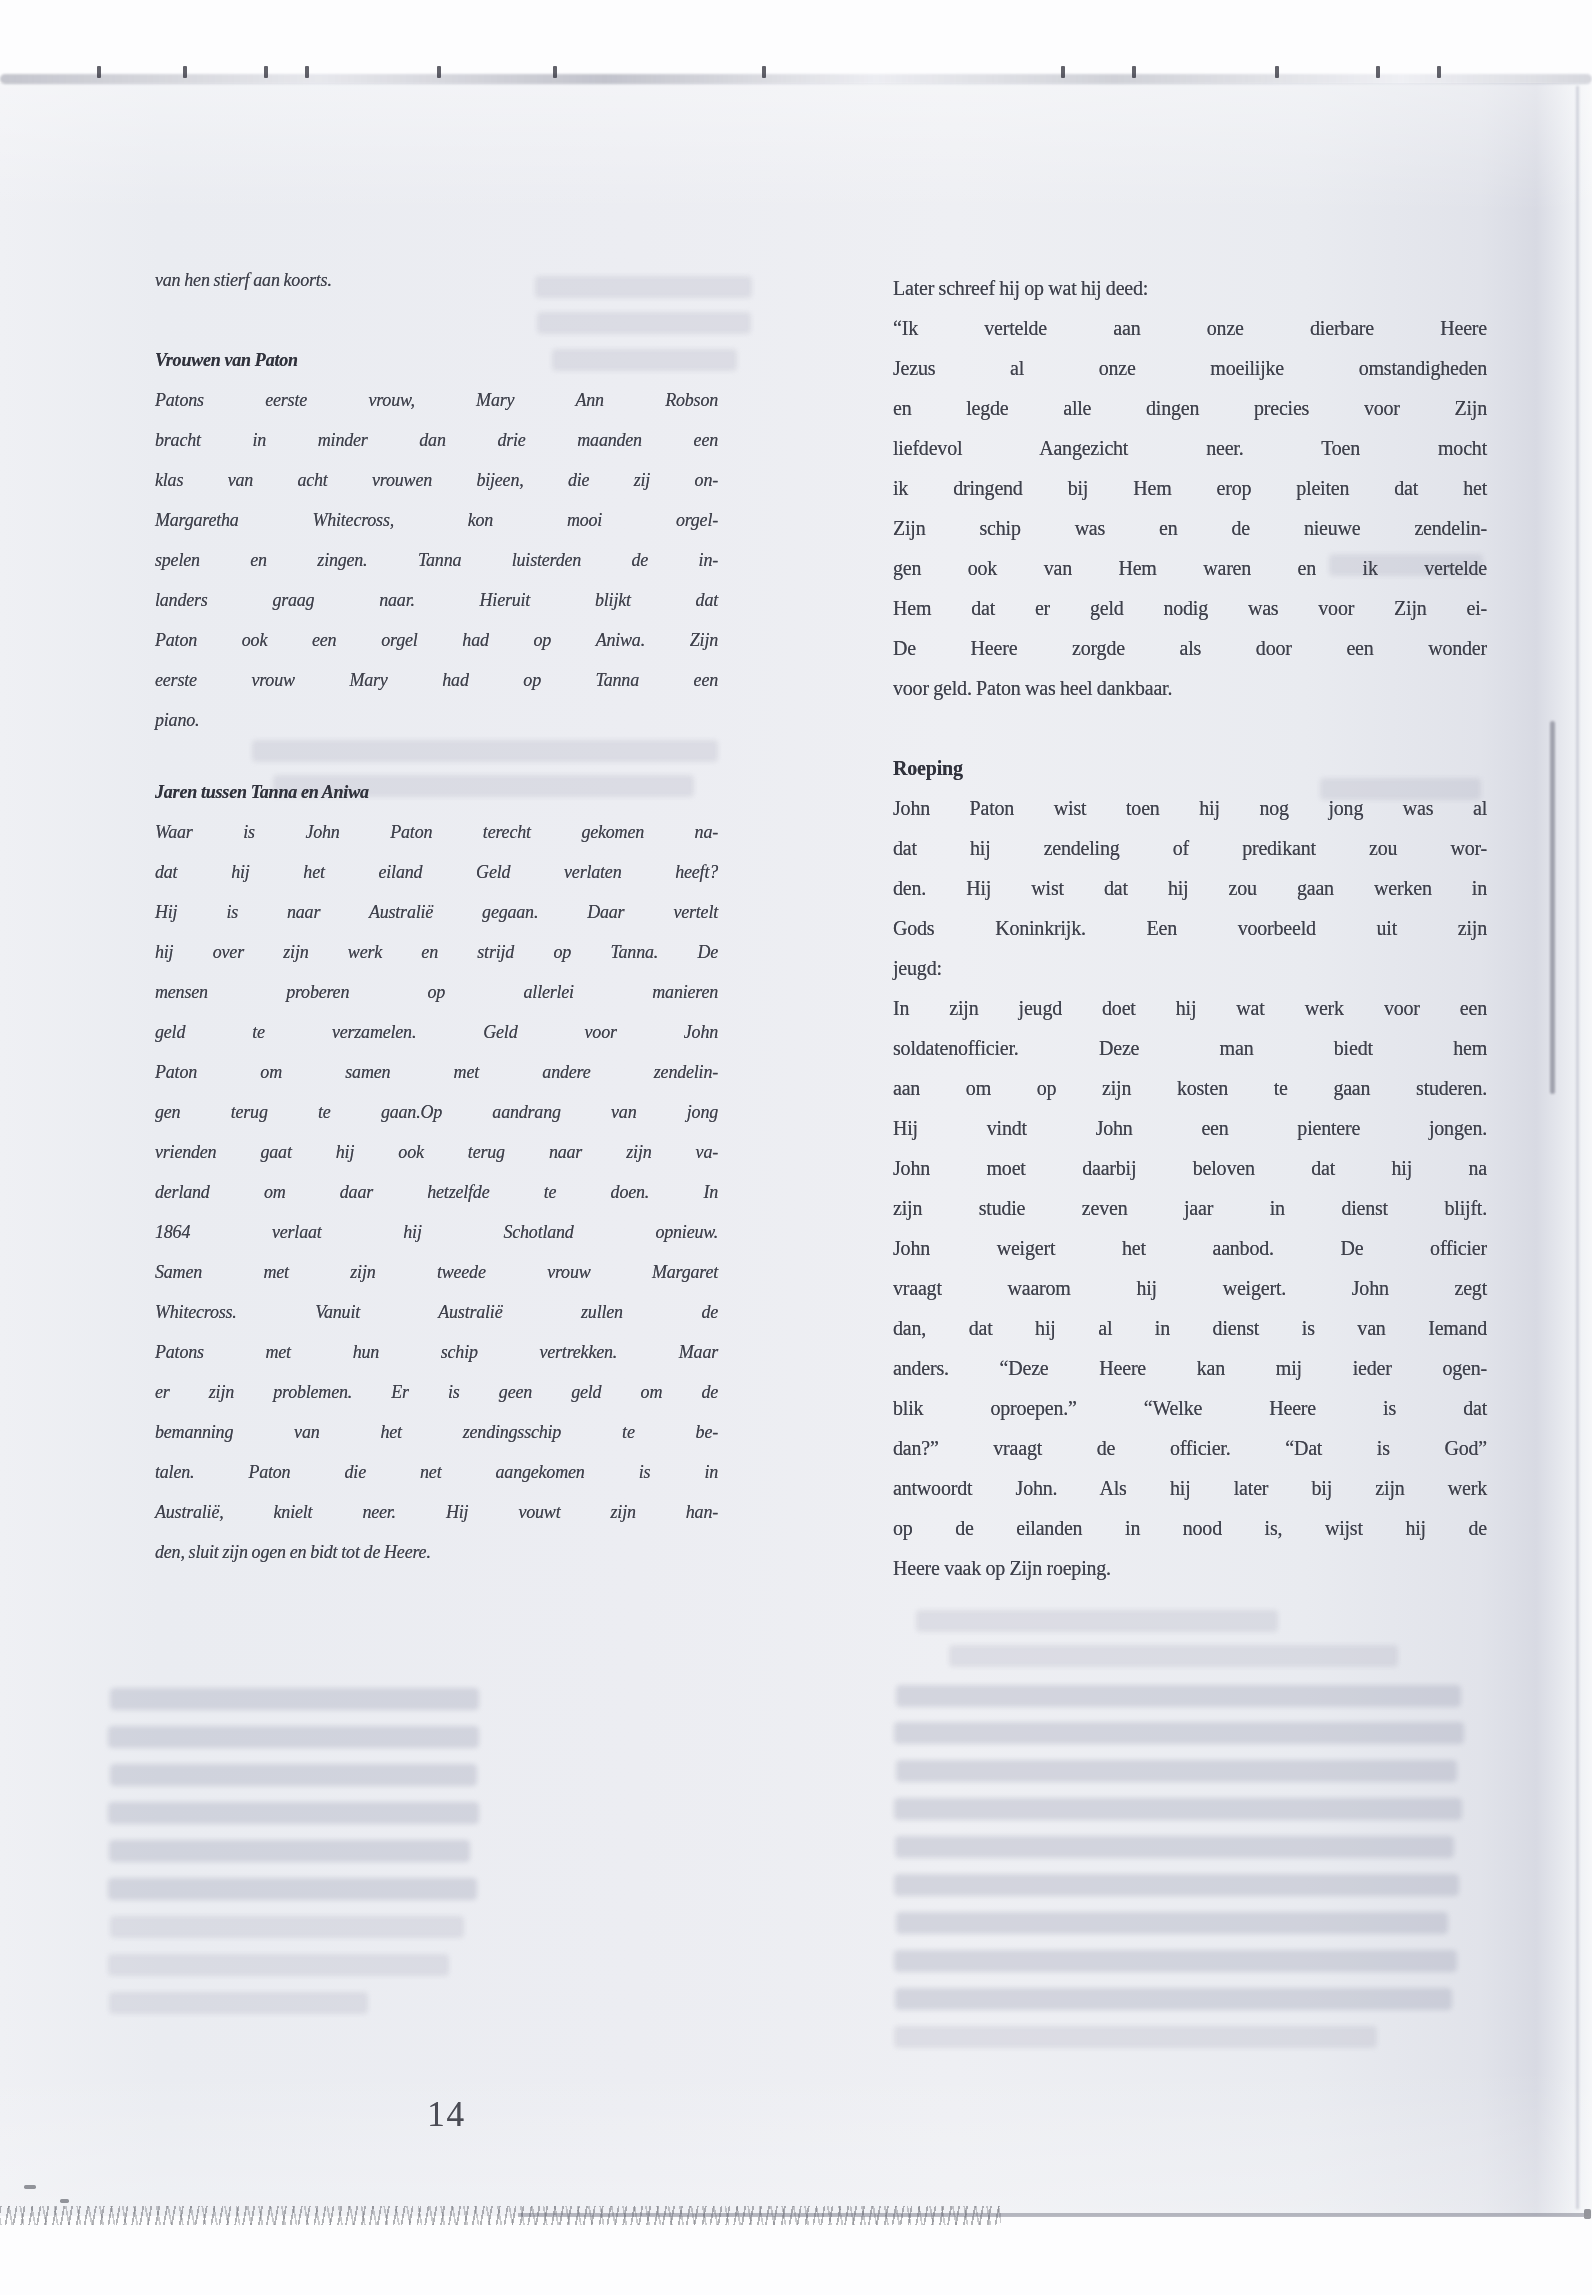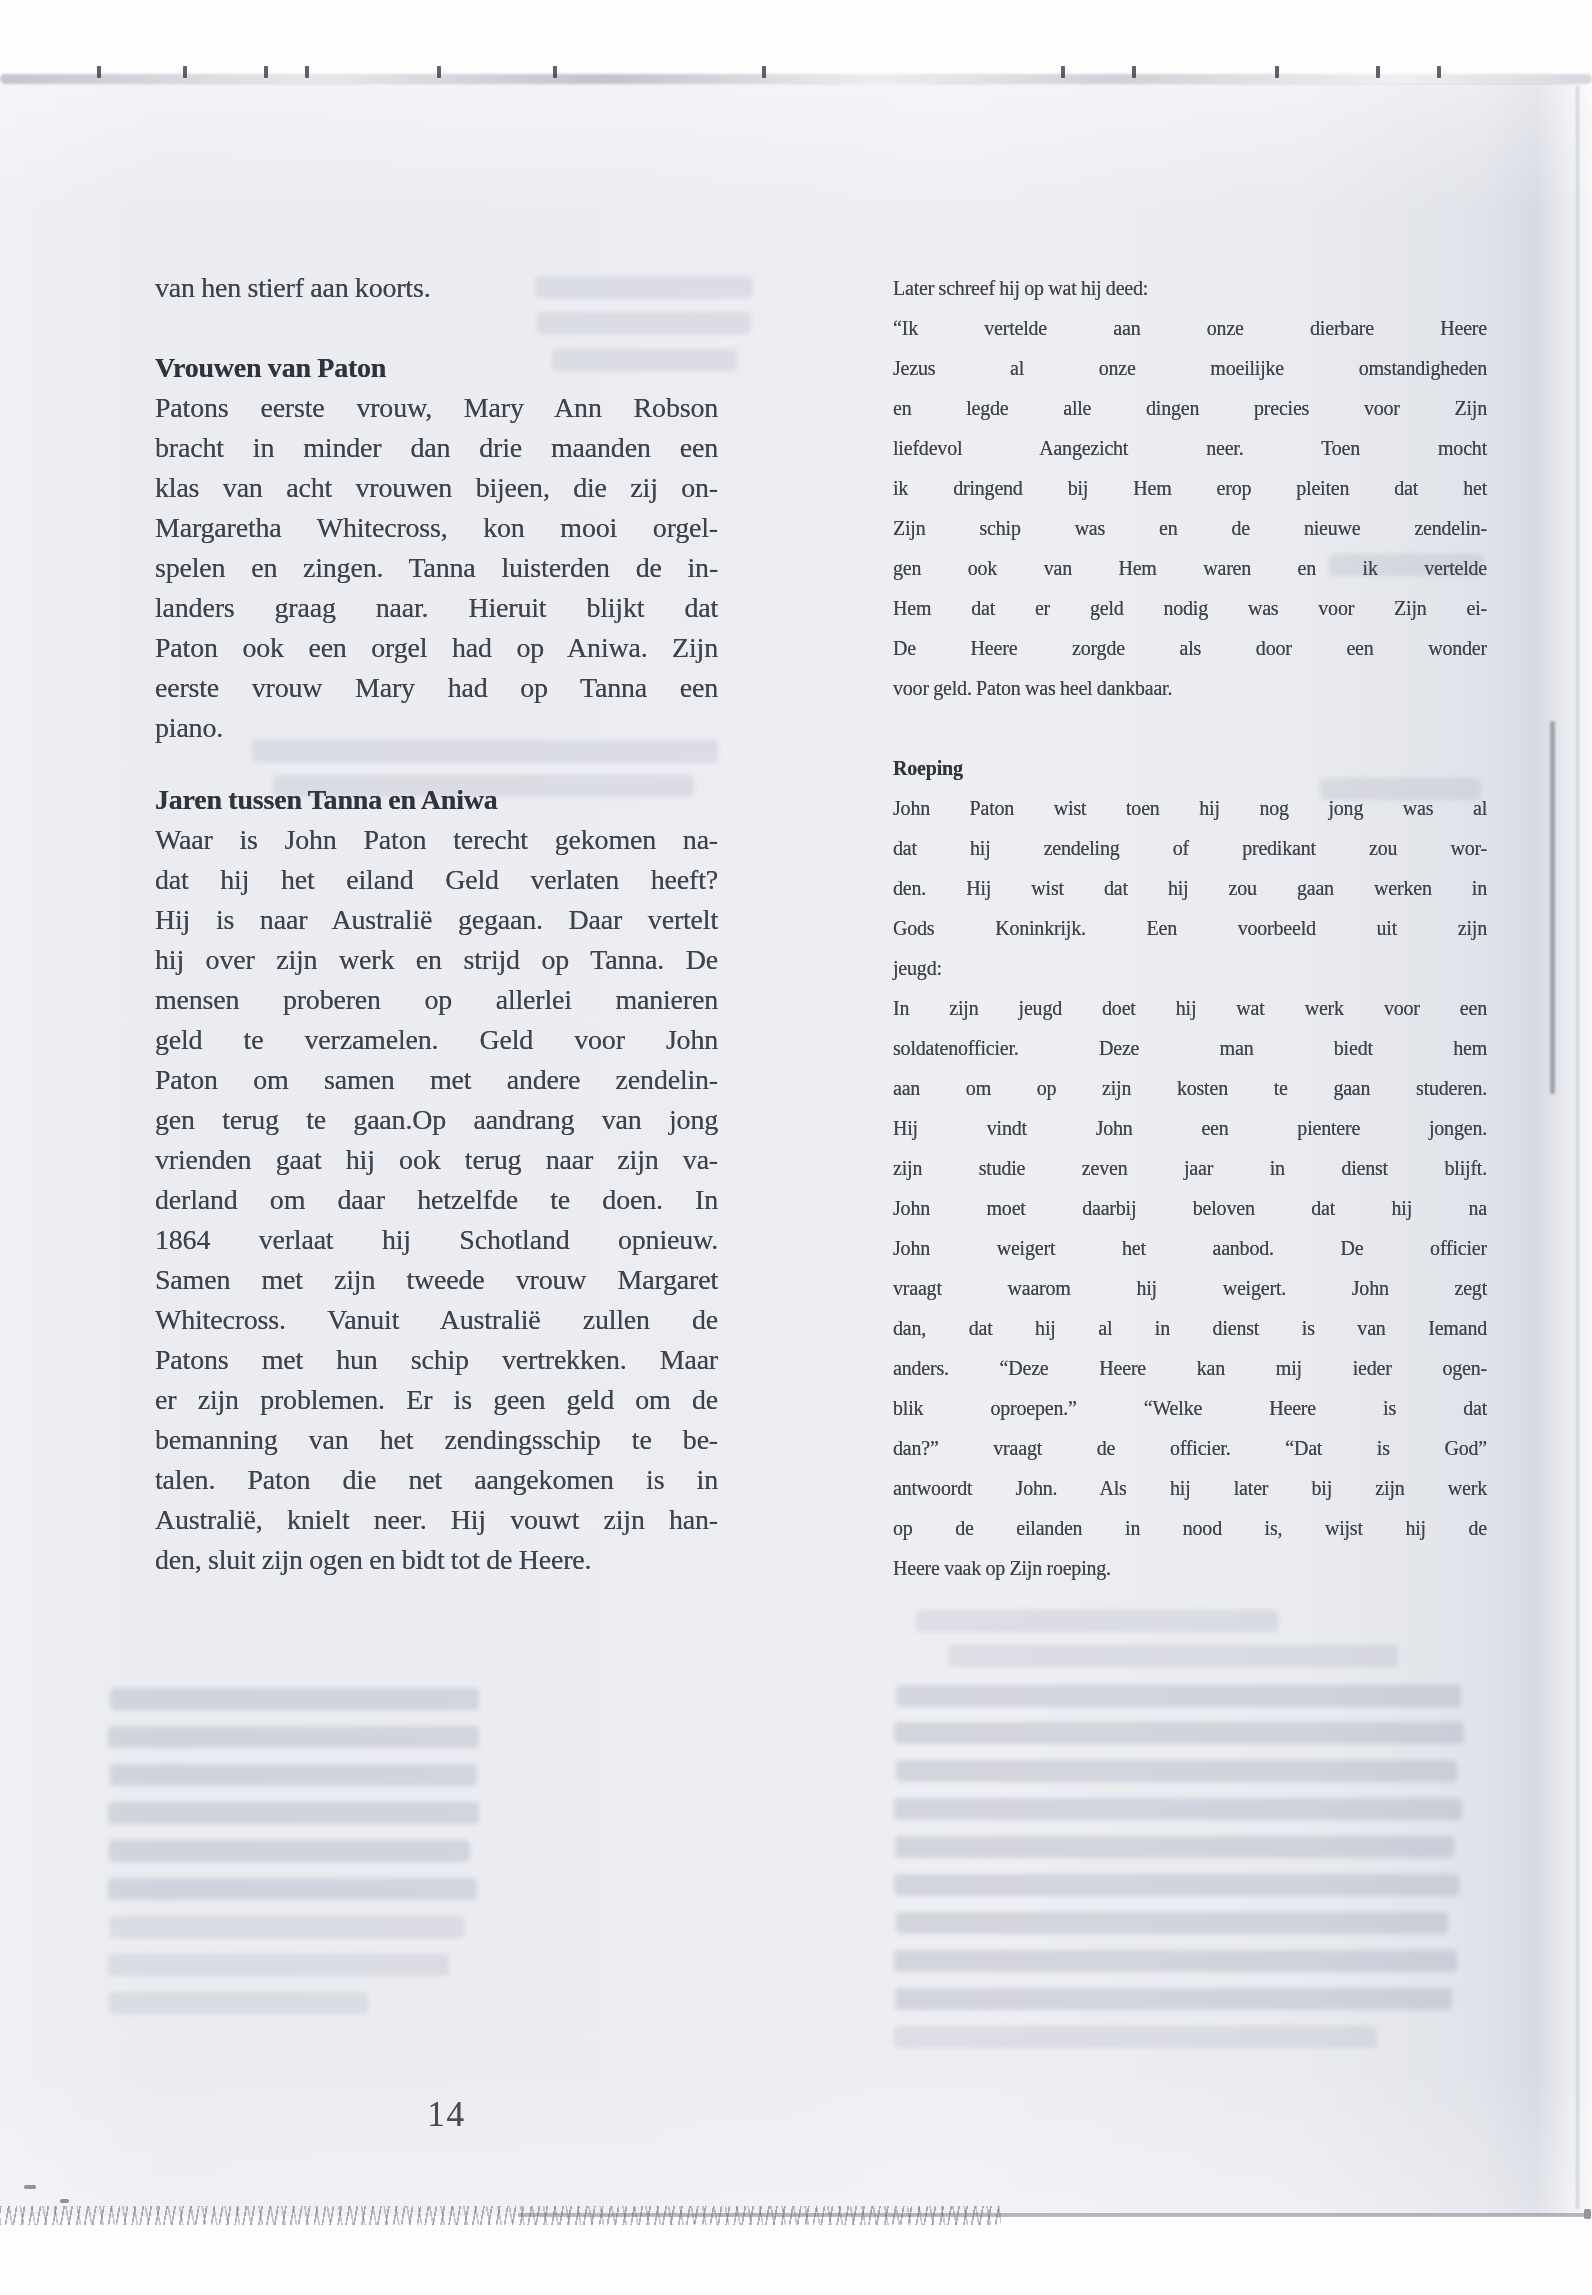--- a/index.html
+++ b/index.html
@@ -42,7 +42,7 @@
   .edge-faint{position:absolute;left:1576px;top:86px;width:2.6px;height:2123px;background:rgba(170,173,188,.45);filter:blur(0.9px);}
   
   .col{position:absolute;color:#3f414c;text-shadow:0 0 0.6px rgba(63,65,76,.75);}
-  .col-left {left:155px; top:268px; width:563px; font-size:28px;}
+  .col-left {left:155px; top:260px; width:563px; font-size:18px;font-style:italic;}
   .col-right{left:893px;top:268px; width:594px; font-size:20px;}
   .tl{height:40px;line-height:40px;letter-spacing:-0.2px;word-spacing:-0.4px;text-align:left;}
   .tl.just{text-align:justify;text-align-last:justify;}

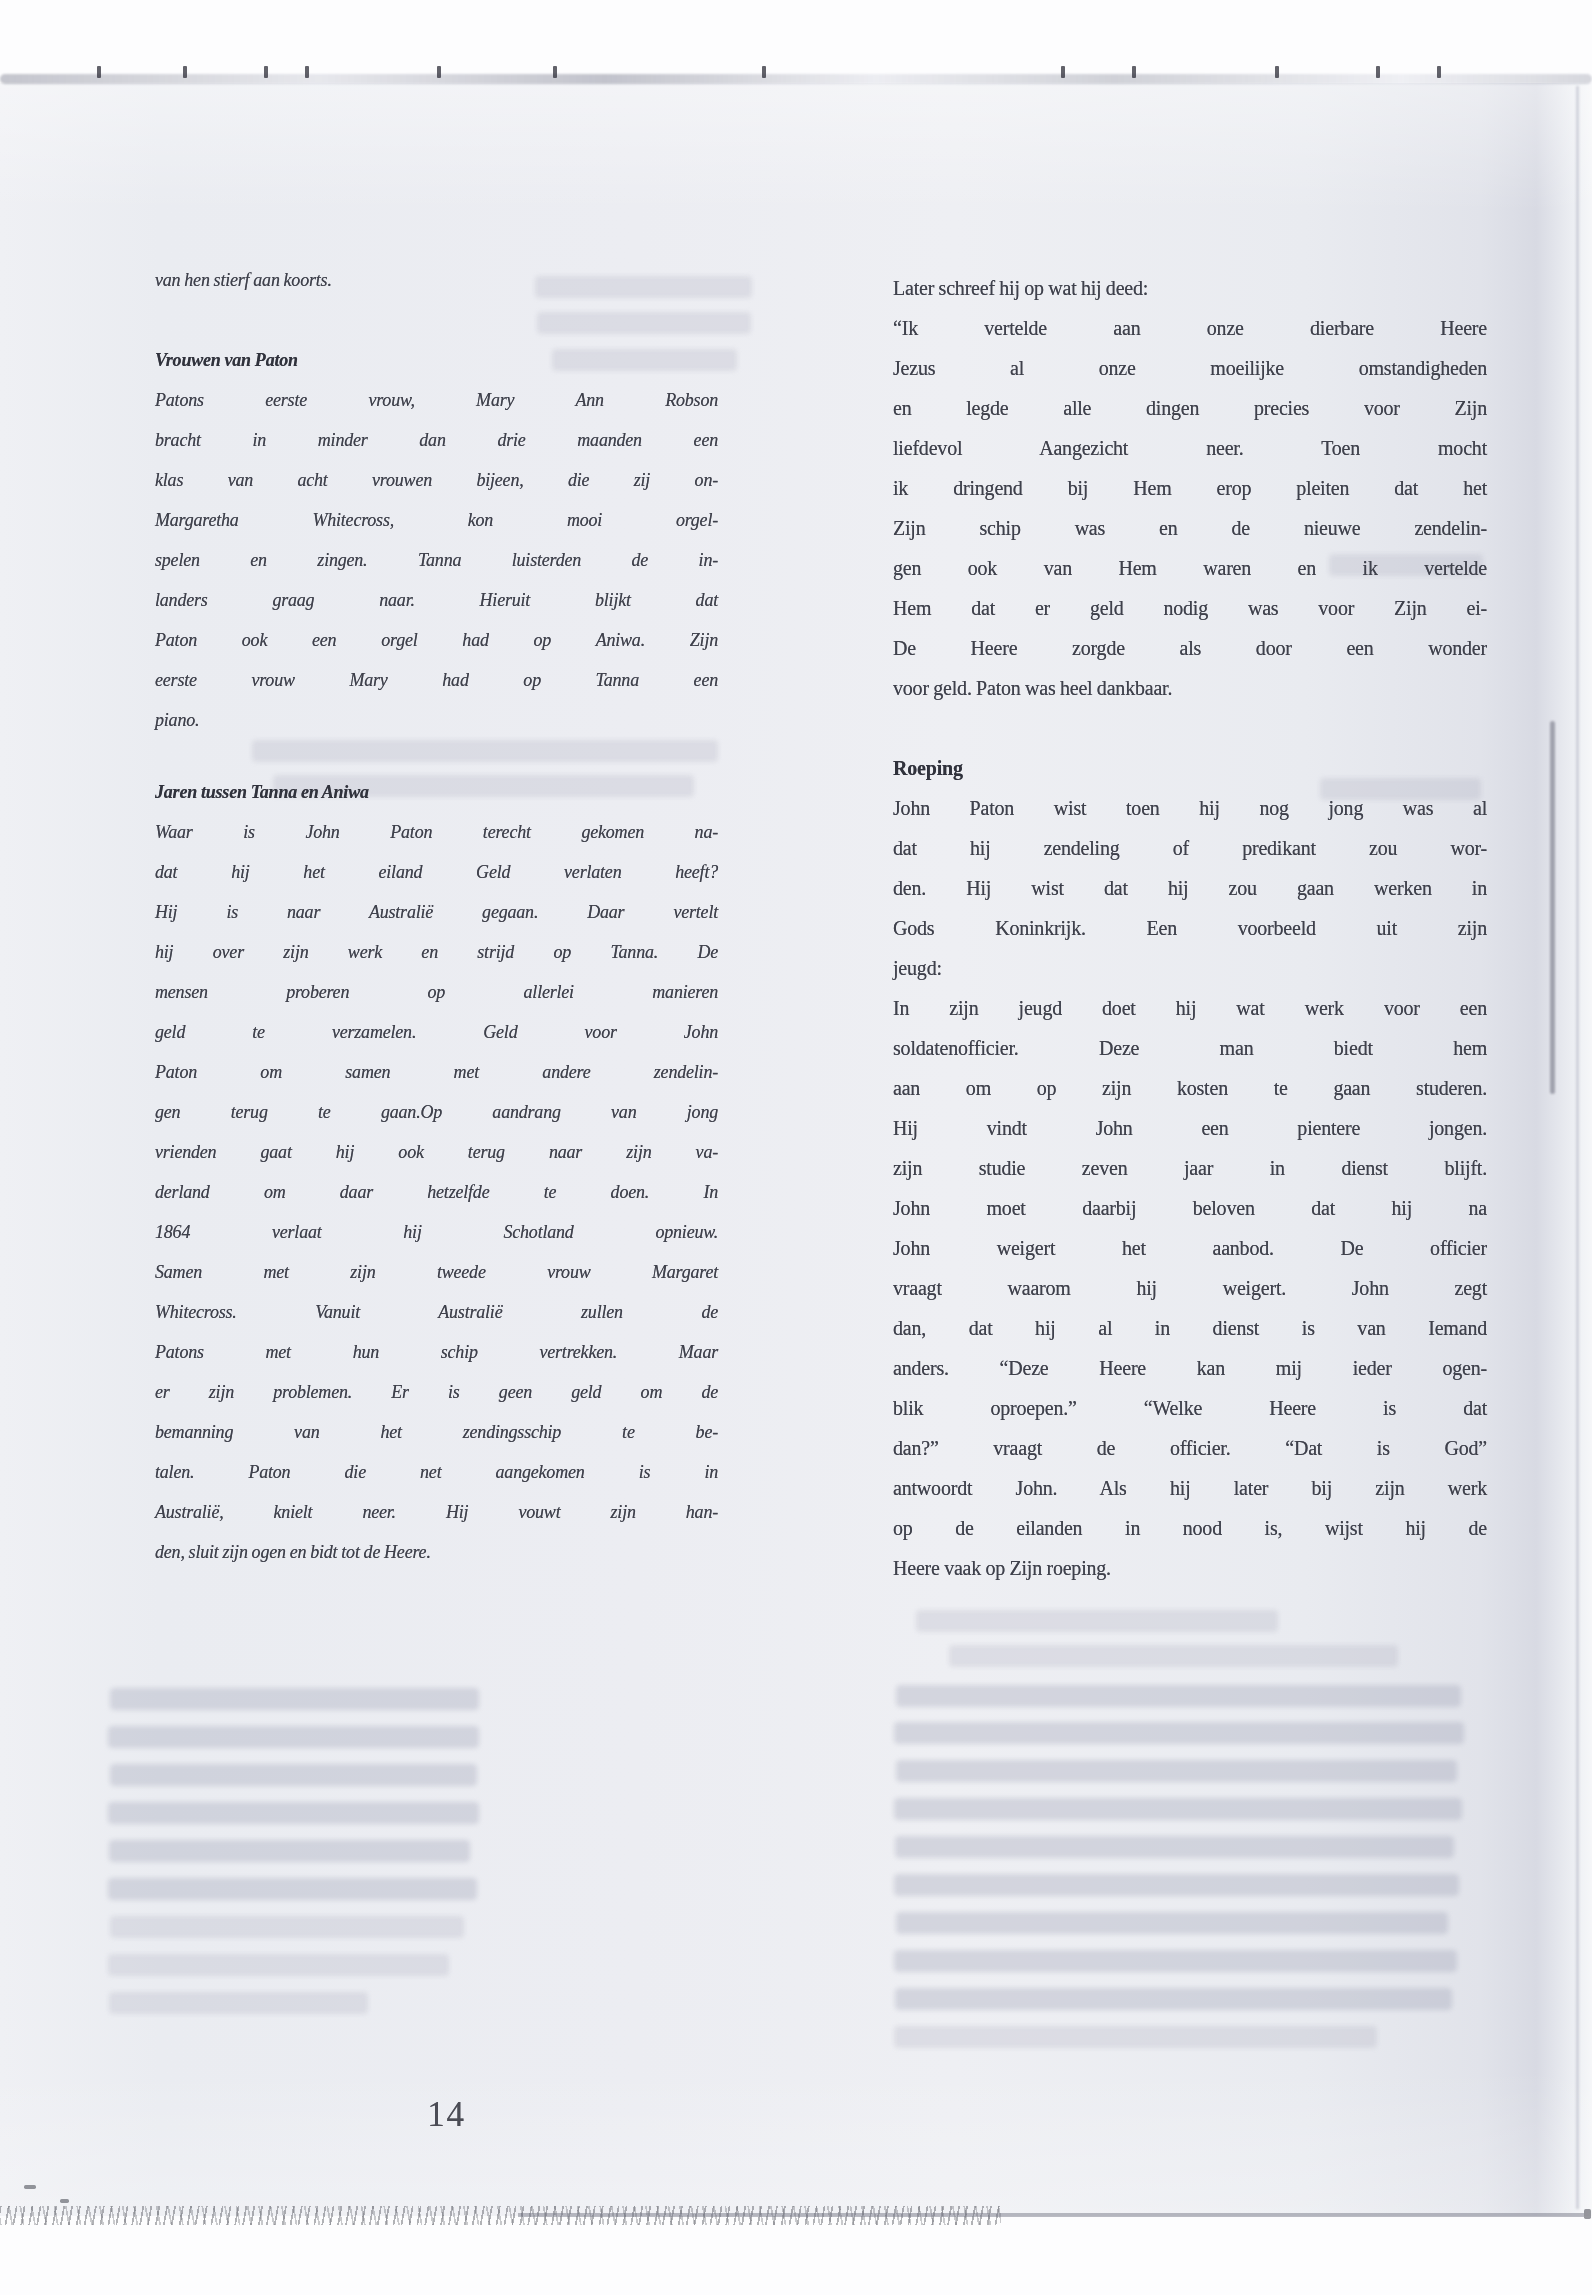--- a/index.html
+++ b/index.html
@@ -165,8 +165,8 @@
       <div class="tl just">soldatenofficier. Deze man biedt hem</div>
       <div class="tl just">aan om op zijn kosten te gaan studeren.</div>
       <div class="tl just">Hij vindt John een pientere jongen.</div>
+      <div class="tl just">John moet daarbij beloven dat hij na</div>
       <div class="tl just">zijn studie zeven jaar in dienst blijft.</div>
-      <div class="tl just">John moet daarbij beloven dat hij na</div>
       <div class="tl just">John weigert het aanbod. De officier</div>
       <div class="tl just">vraagt waarom hij weigert. John zegt</div>
       <div class="tl just">dan, dat hij al in dienst is van Iemand</div>

